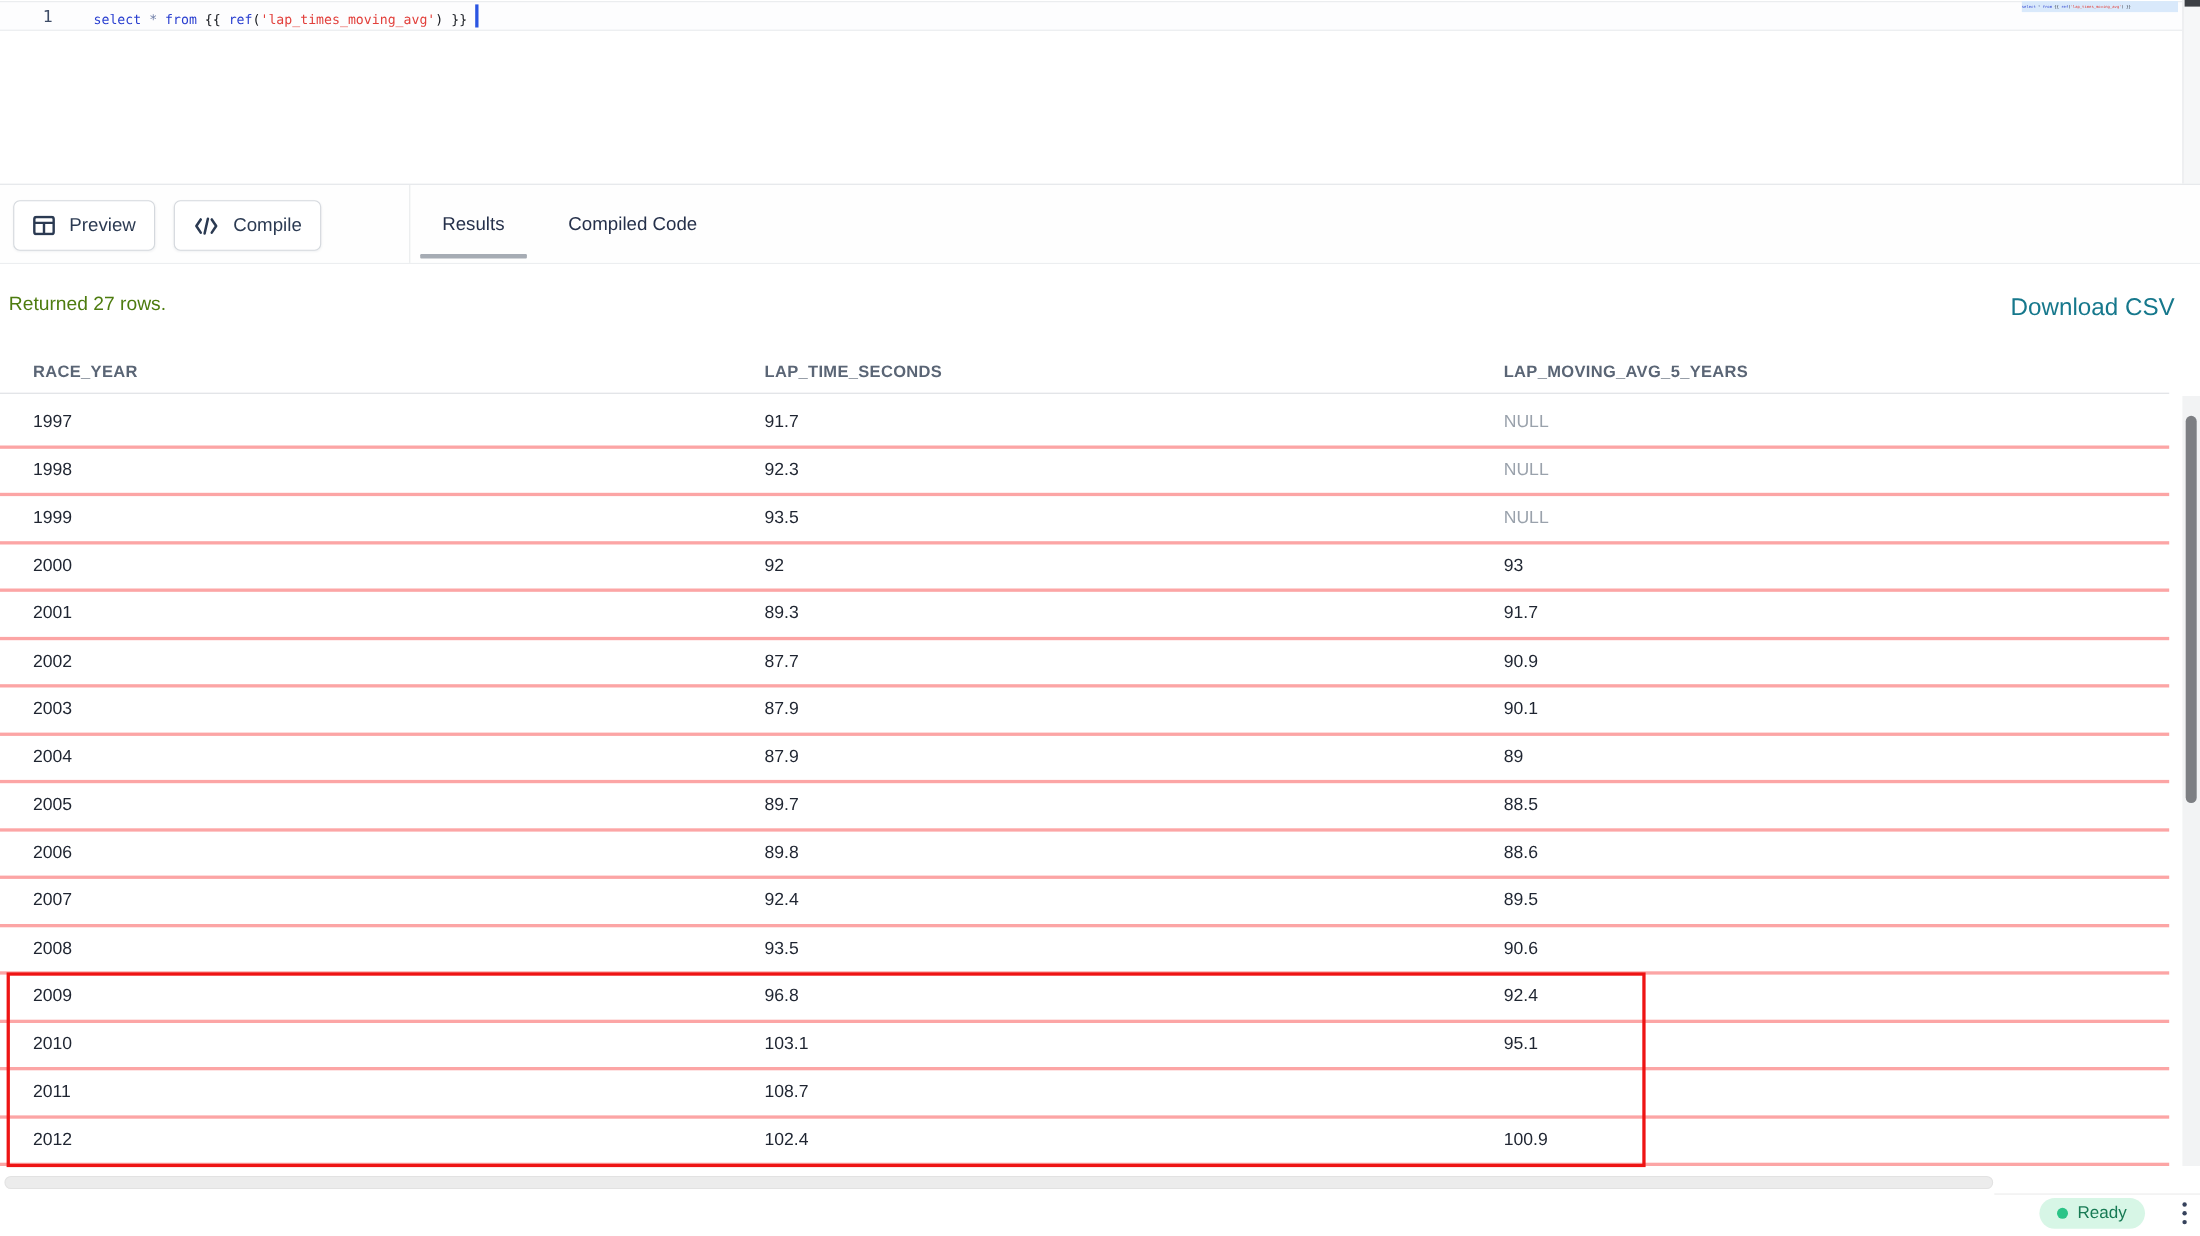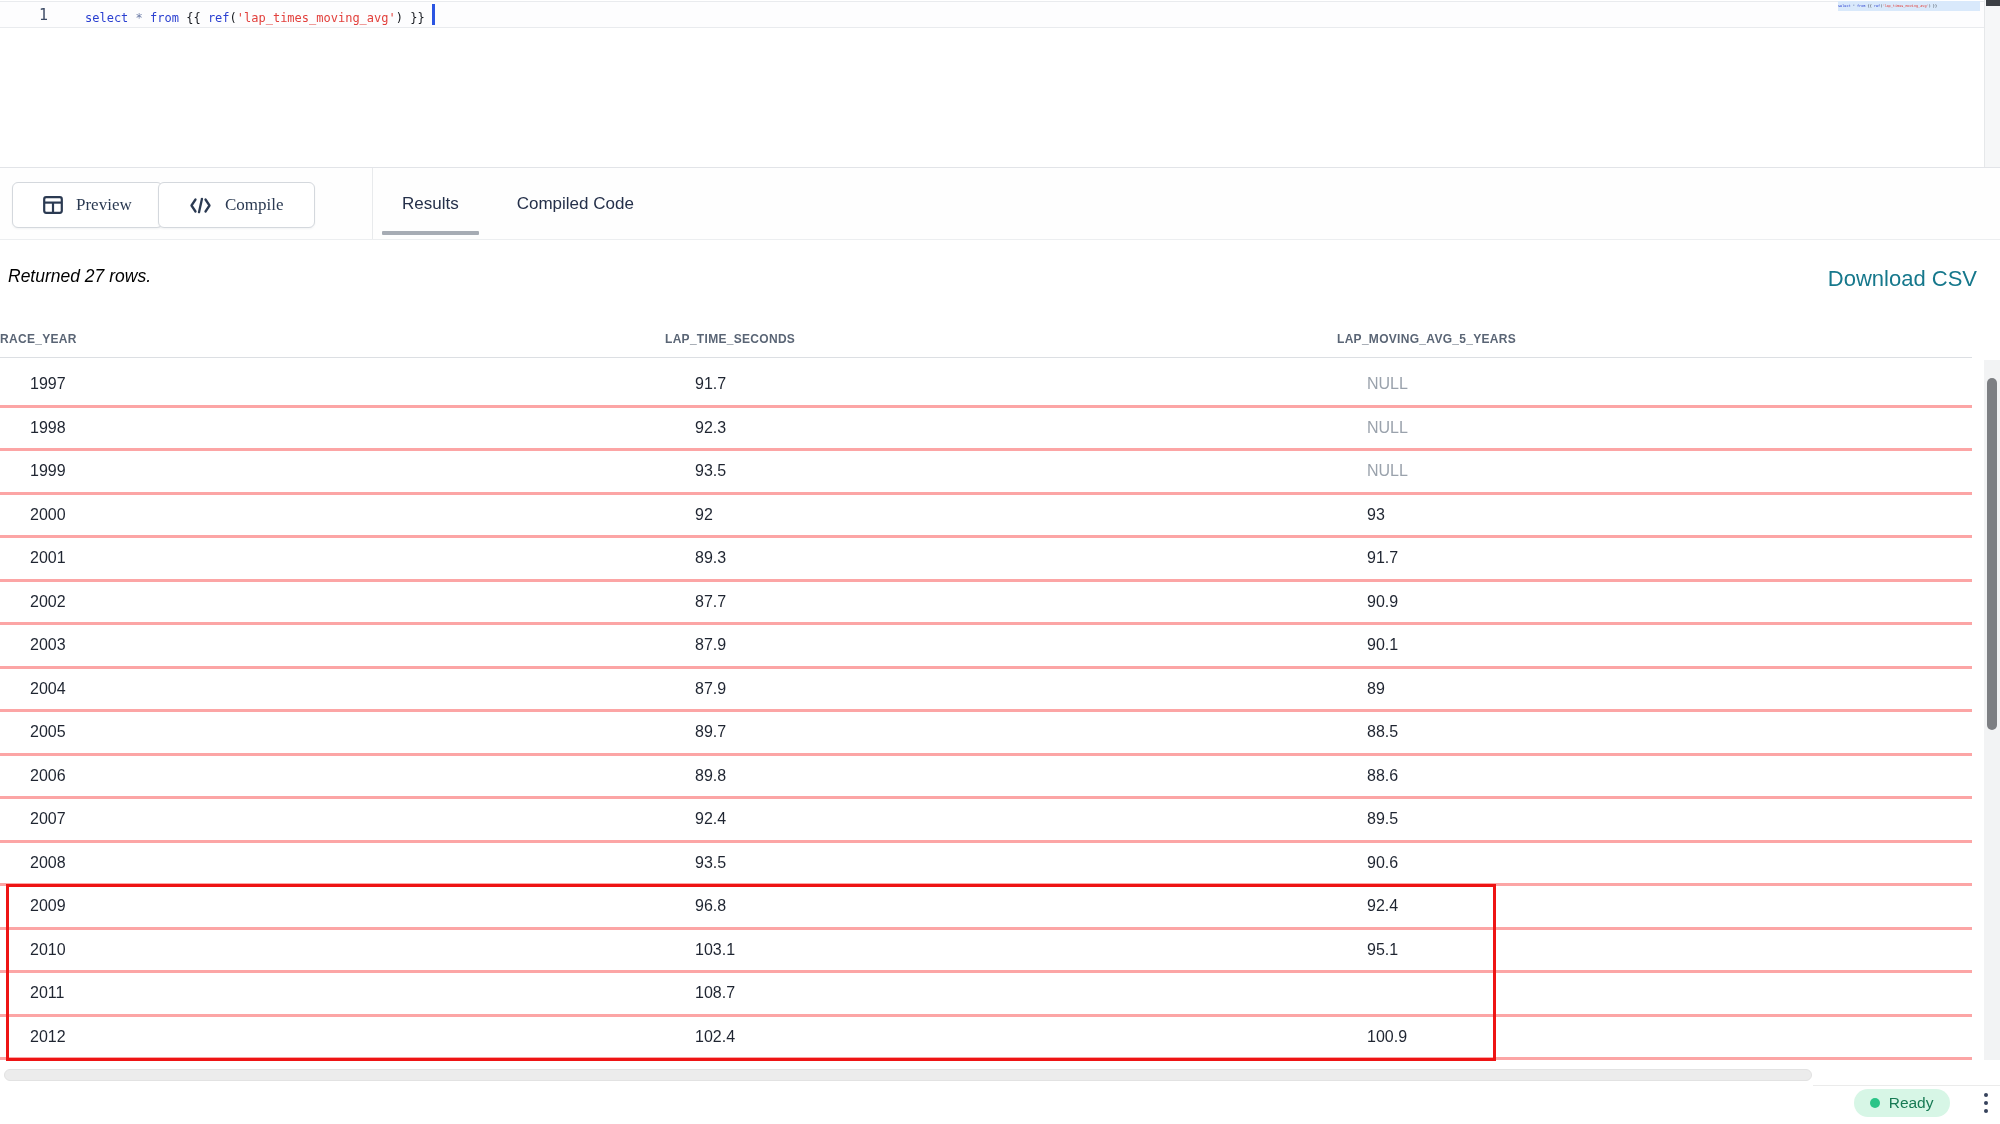--- a/index.html
+++ b/index.html
@@ -48,11 +48,10 @@
   }
   .btn {
     position:absolute; top:14px; height:46px;
-    display:flex; align-items:center; gap:13px; padding:0 30px;
+    display:flex; align-items:center; gap:13px; padding:0 17px;
     background:#fff; border:1px solid #d4d8dd; border-radius:6px;
     color:#2b3a52; font-size:17px; cursor:pointer;
     box-shadow:0 1px 2px rgba(20,30,50,.05);
-    font-family:Liberation Serif, serif;
   }
   .btn-preview { left:12px; }
   .btn-compile { left:158px; }

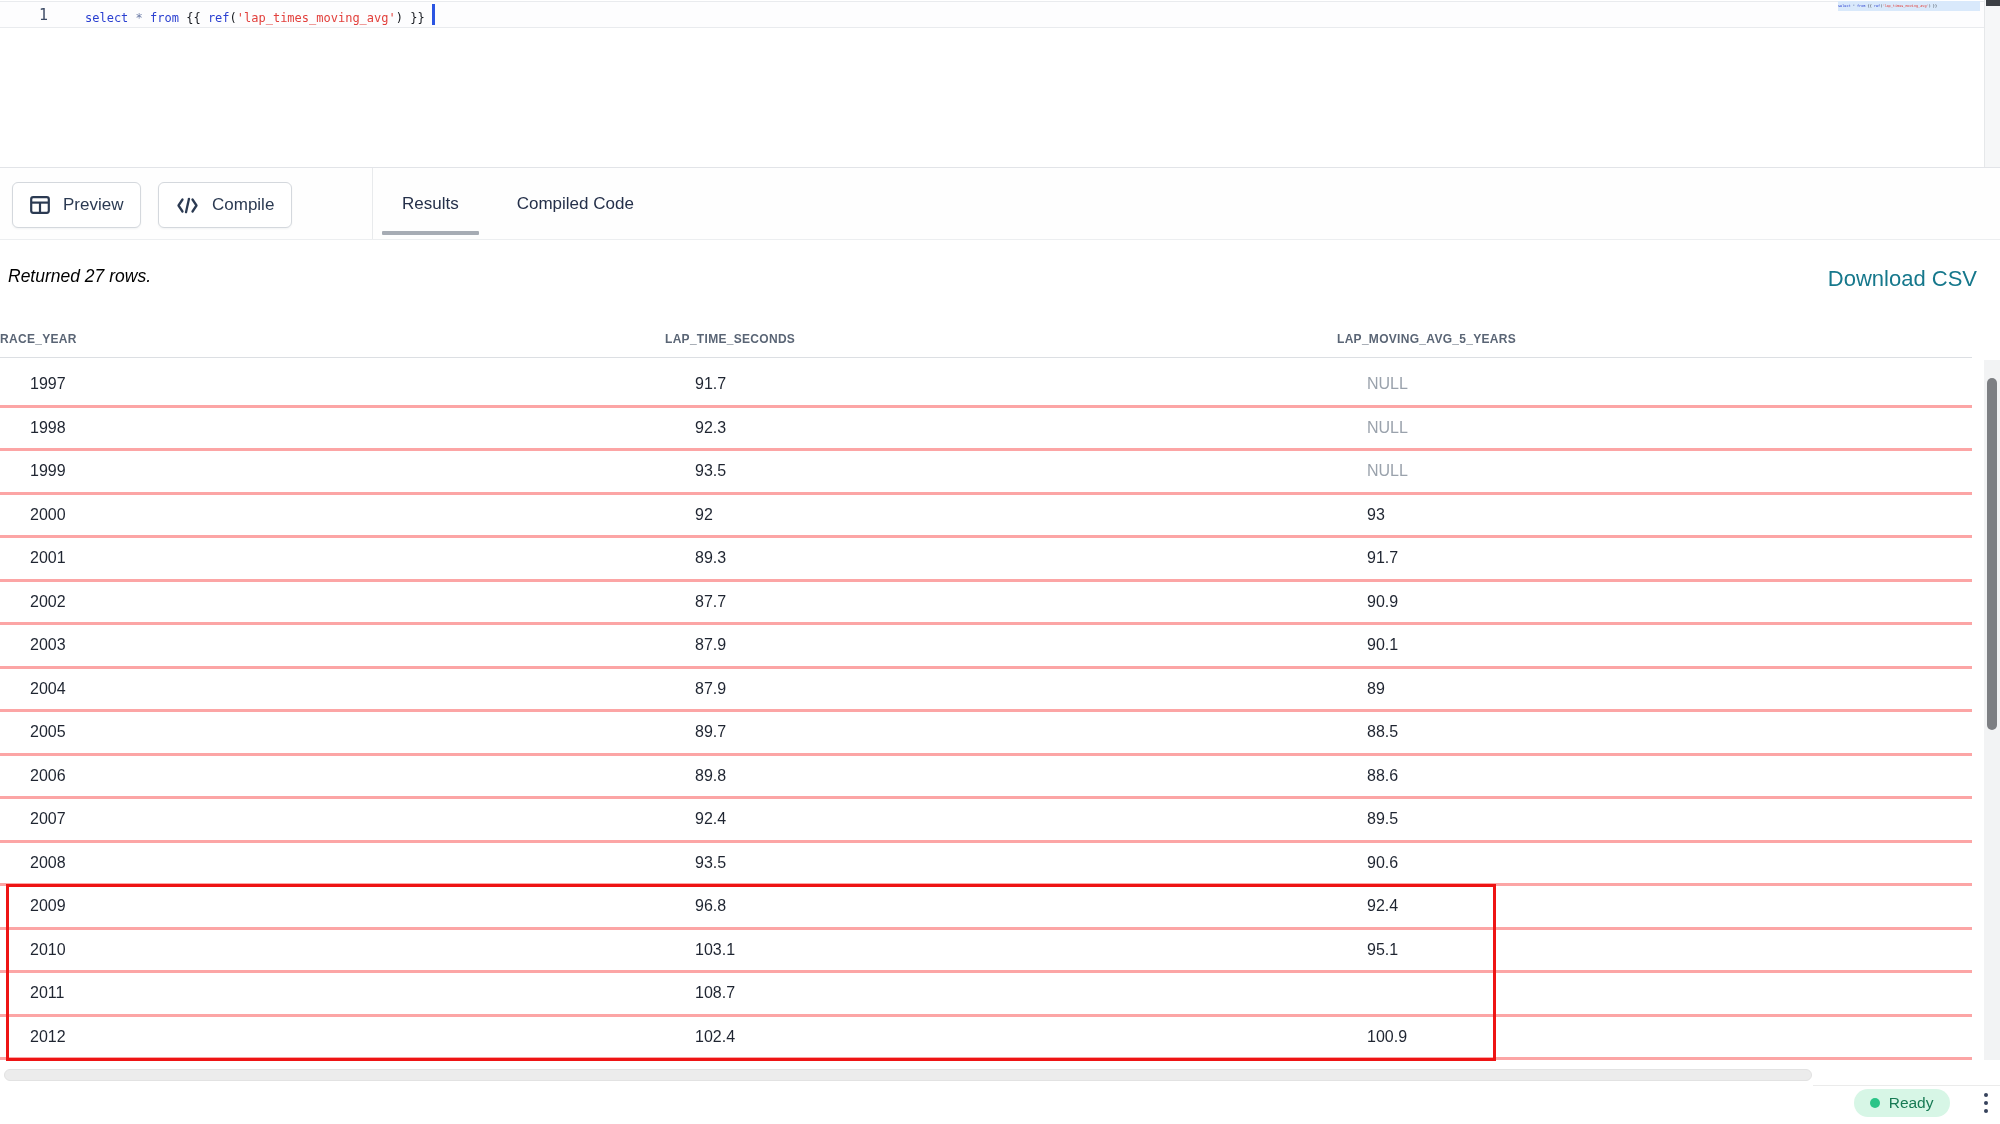--- a/index.html
+++ b/index.html
@@ -67,7 +67,7 @@
   }
 
   
-  .summary { position:absolute; top:266px; left:8px; font-size:17.5px; color:#000000;font-style:italic; }
+  .summary { position:absolute; top:266px; left:8px; font-size:17.5px; color:#4d7c0f; }
   .download { position:absolute; top:266px; right:23px; font-size:22px; color:#16788c; cursor:pointer; }
 
   

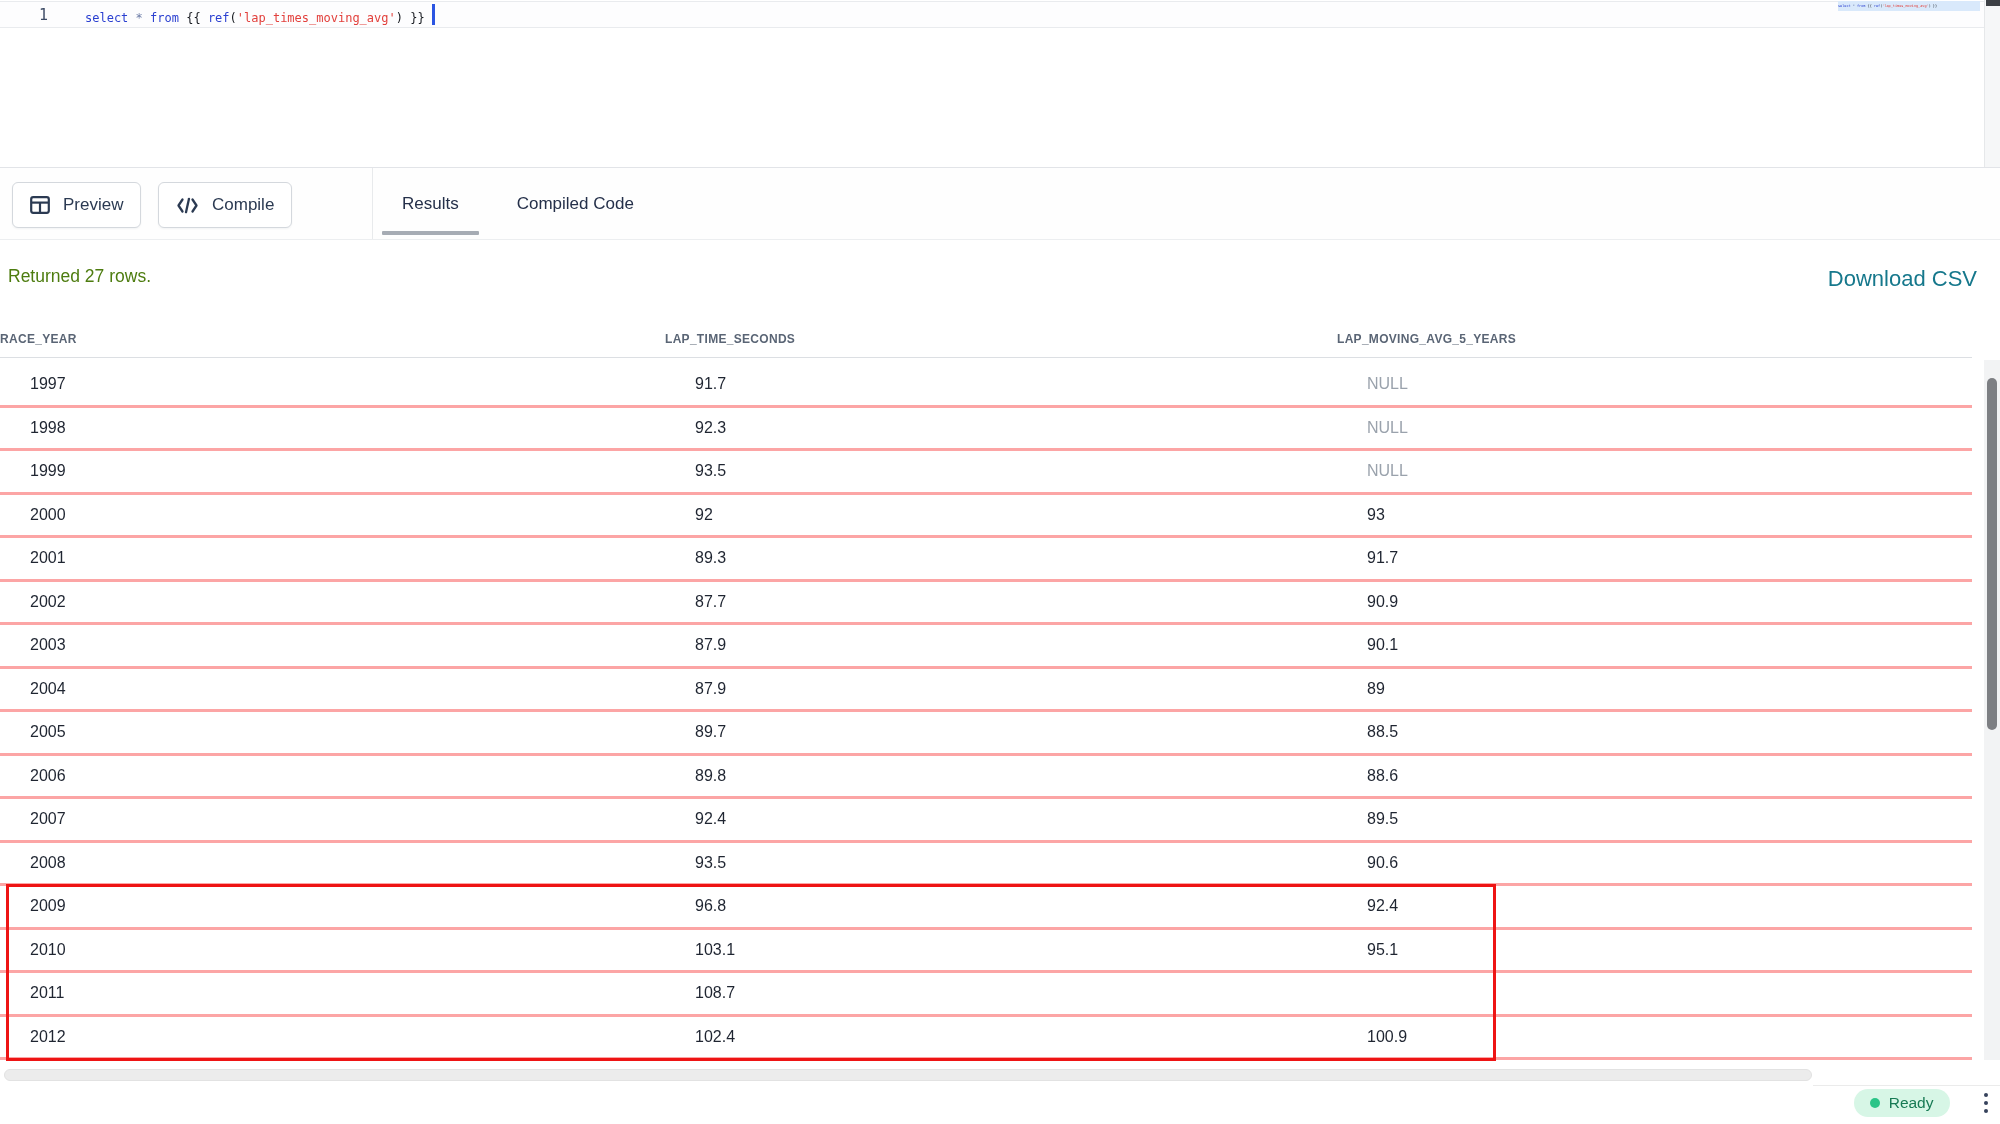--- a/index.html
+++ b/index.html
@@ -75,7 +75,7 @@
   .grid-cols { display:grid; grid-template-columns:665px 672px 1fr; }
   .thead { height:38px; align-items:center; border-bottom:1px solid #dcdfe3; }
   .th {
-    font-size:12px; font-weight:700; letter-spacing:.3px;
+    padding-left:30px; font-size:15px; font-weight:700; letter-spacing:.3px;
     color:#5a6575;
   }
   .tbody { margin-top:6px; }

